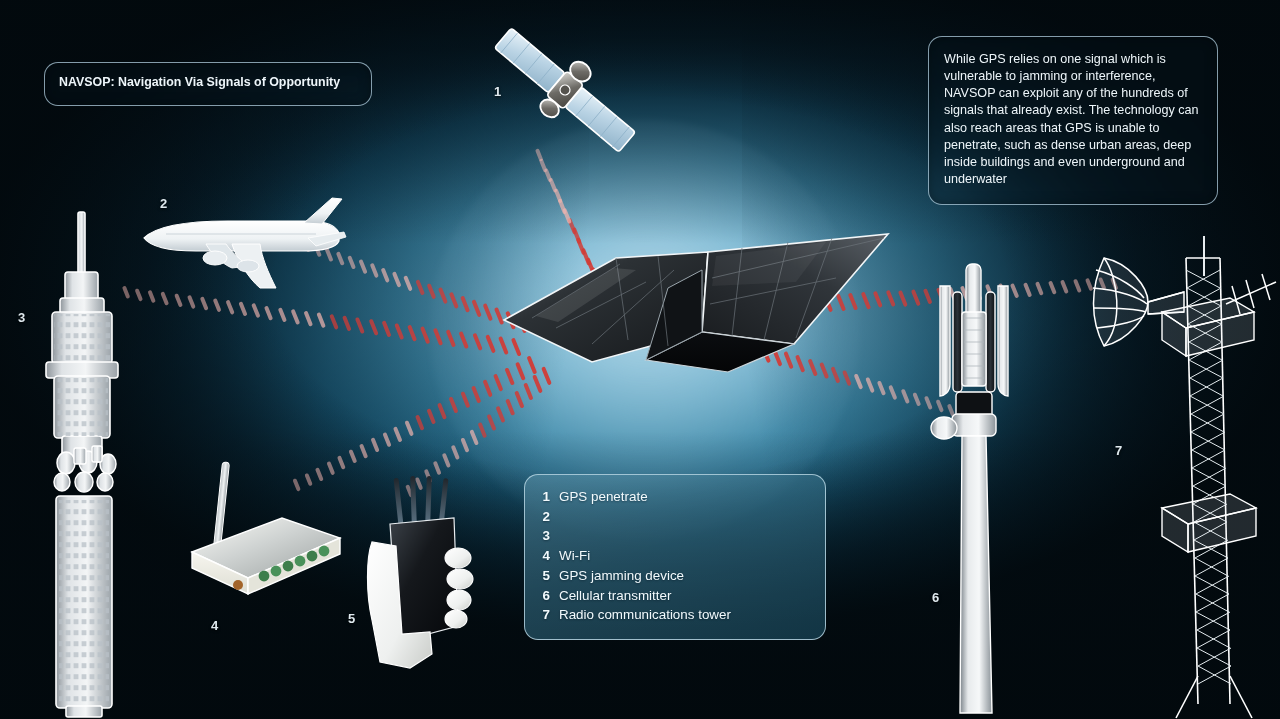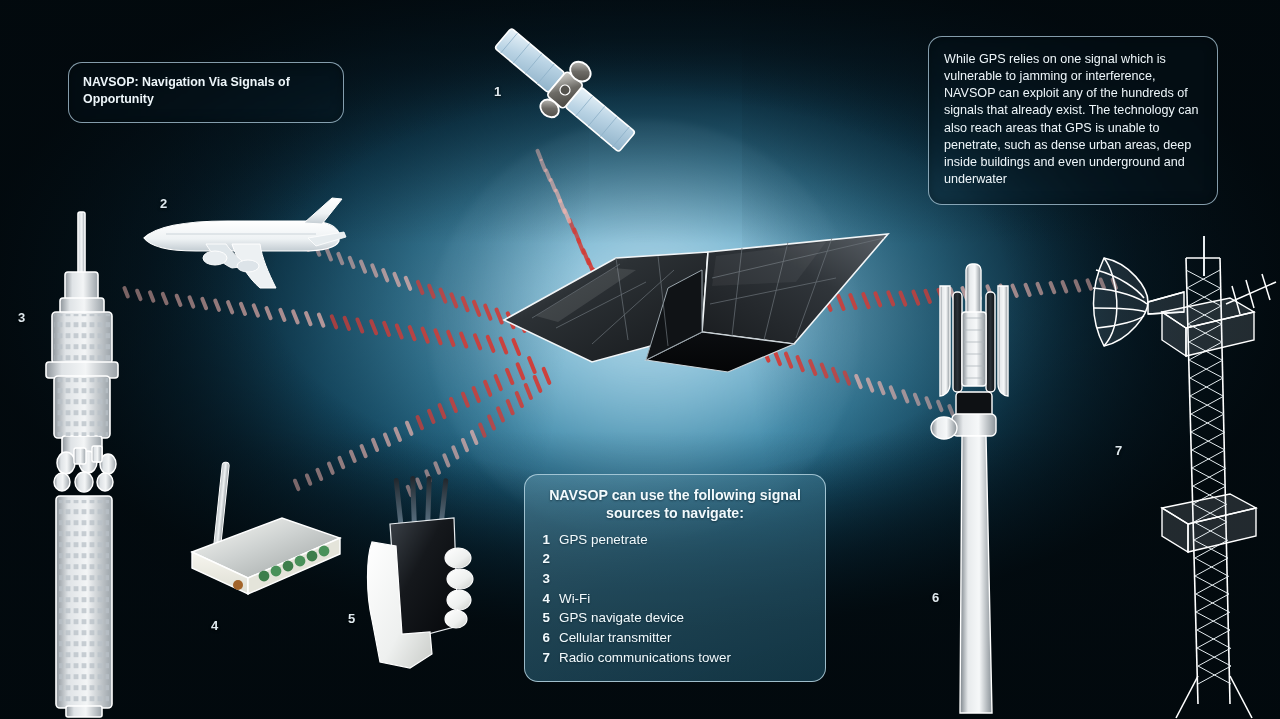--- a/index.html
+++ b/index.html
@@ -70,7 +70,7 @@
     box-shadow: 0 0 12px rgba(0,0,0,0.35) inset;
   }
   #callout-intro {
-    left: 68px; top: 62px; width: 276px; padding: 11px 14px 13px 14px;
+    left: 44px; top: 62px; width: 328px; padding: 11px 14px 13px 14px;
     font-size: 12.4px;
   }
   #callout-intro .hd { font-weight: bold; display:block; margin-bottom: 1px; }

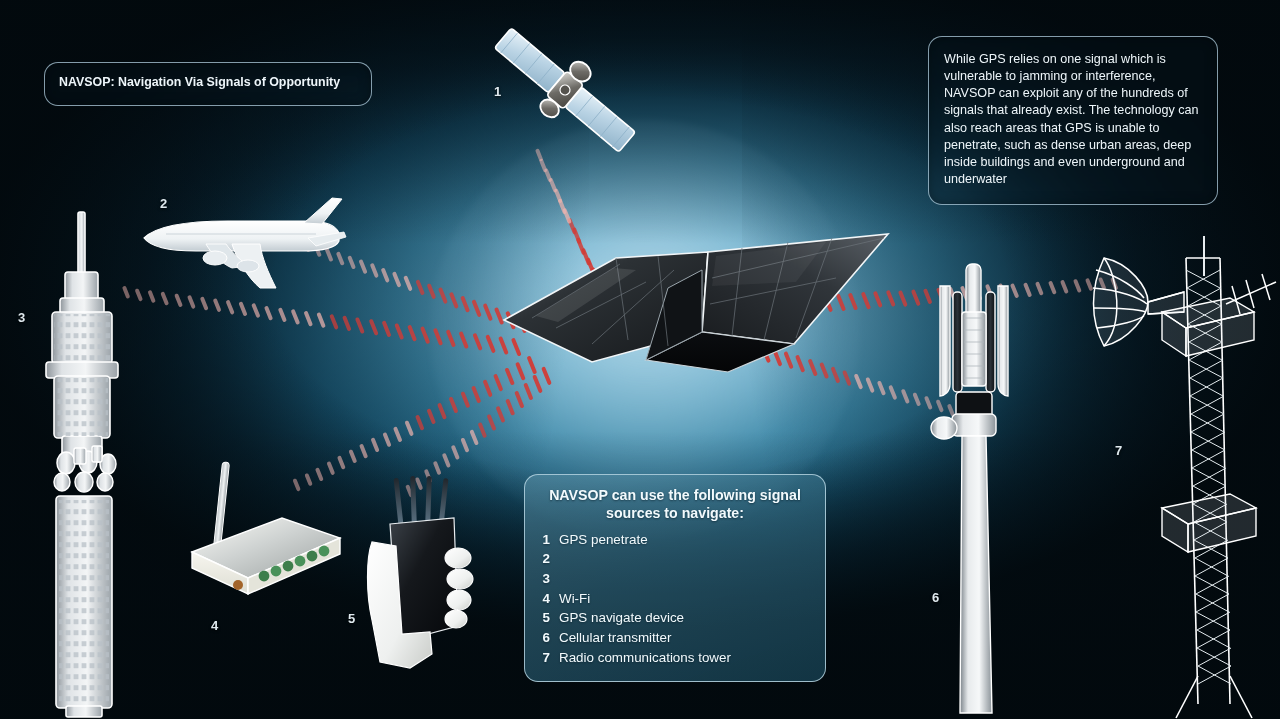--- a/index.html
+++ b/index.html
@@ -639,7 +639,6 @@
   </div>
 
   <div id="legend-box">
-    <div class="legend-title">NAVSOP can use the following signal sources to navigate:</div>
     <ol id="legend-list">
         <li>
           <span class="num">1</span>

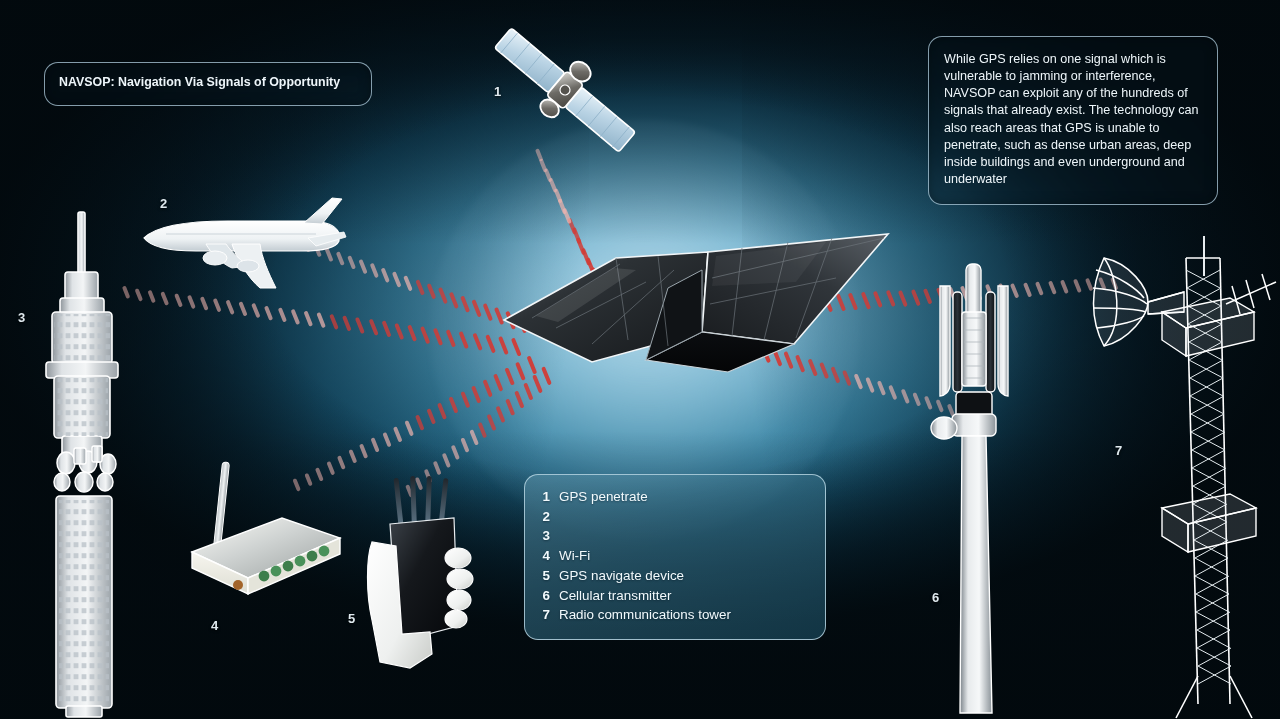--- a/index.html
+++ b/index.html
@@ -656,7 +656,7 @@
         </li>
         <li>
           <span class="num">5</span>
-          <span>GPS navigate device</span>
+          <span>GPS jamming device</span>
         </li>
         <li>
           <span class="num">6</span>

